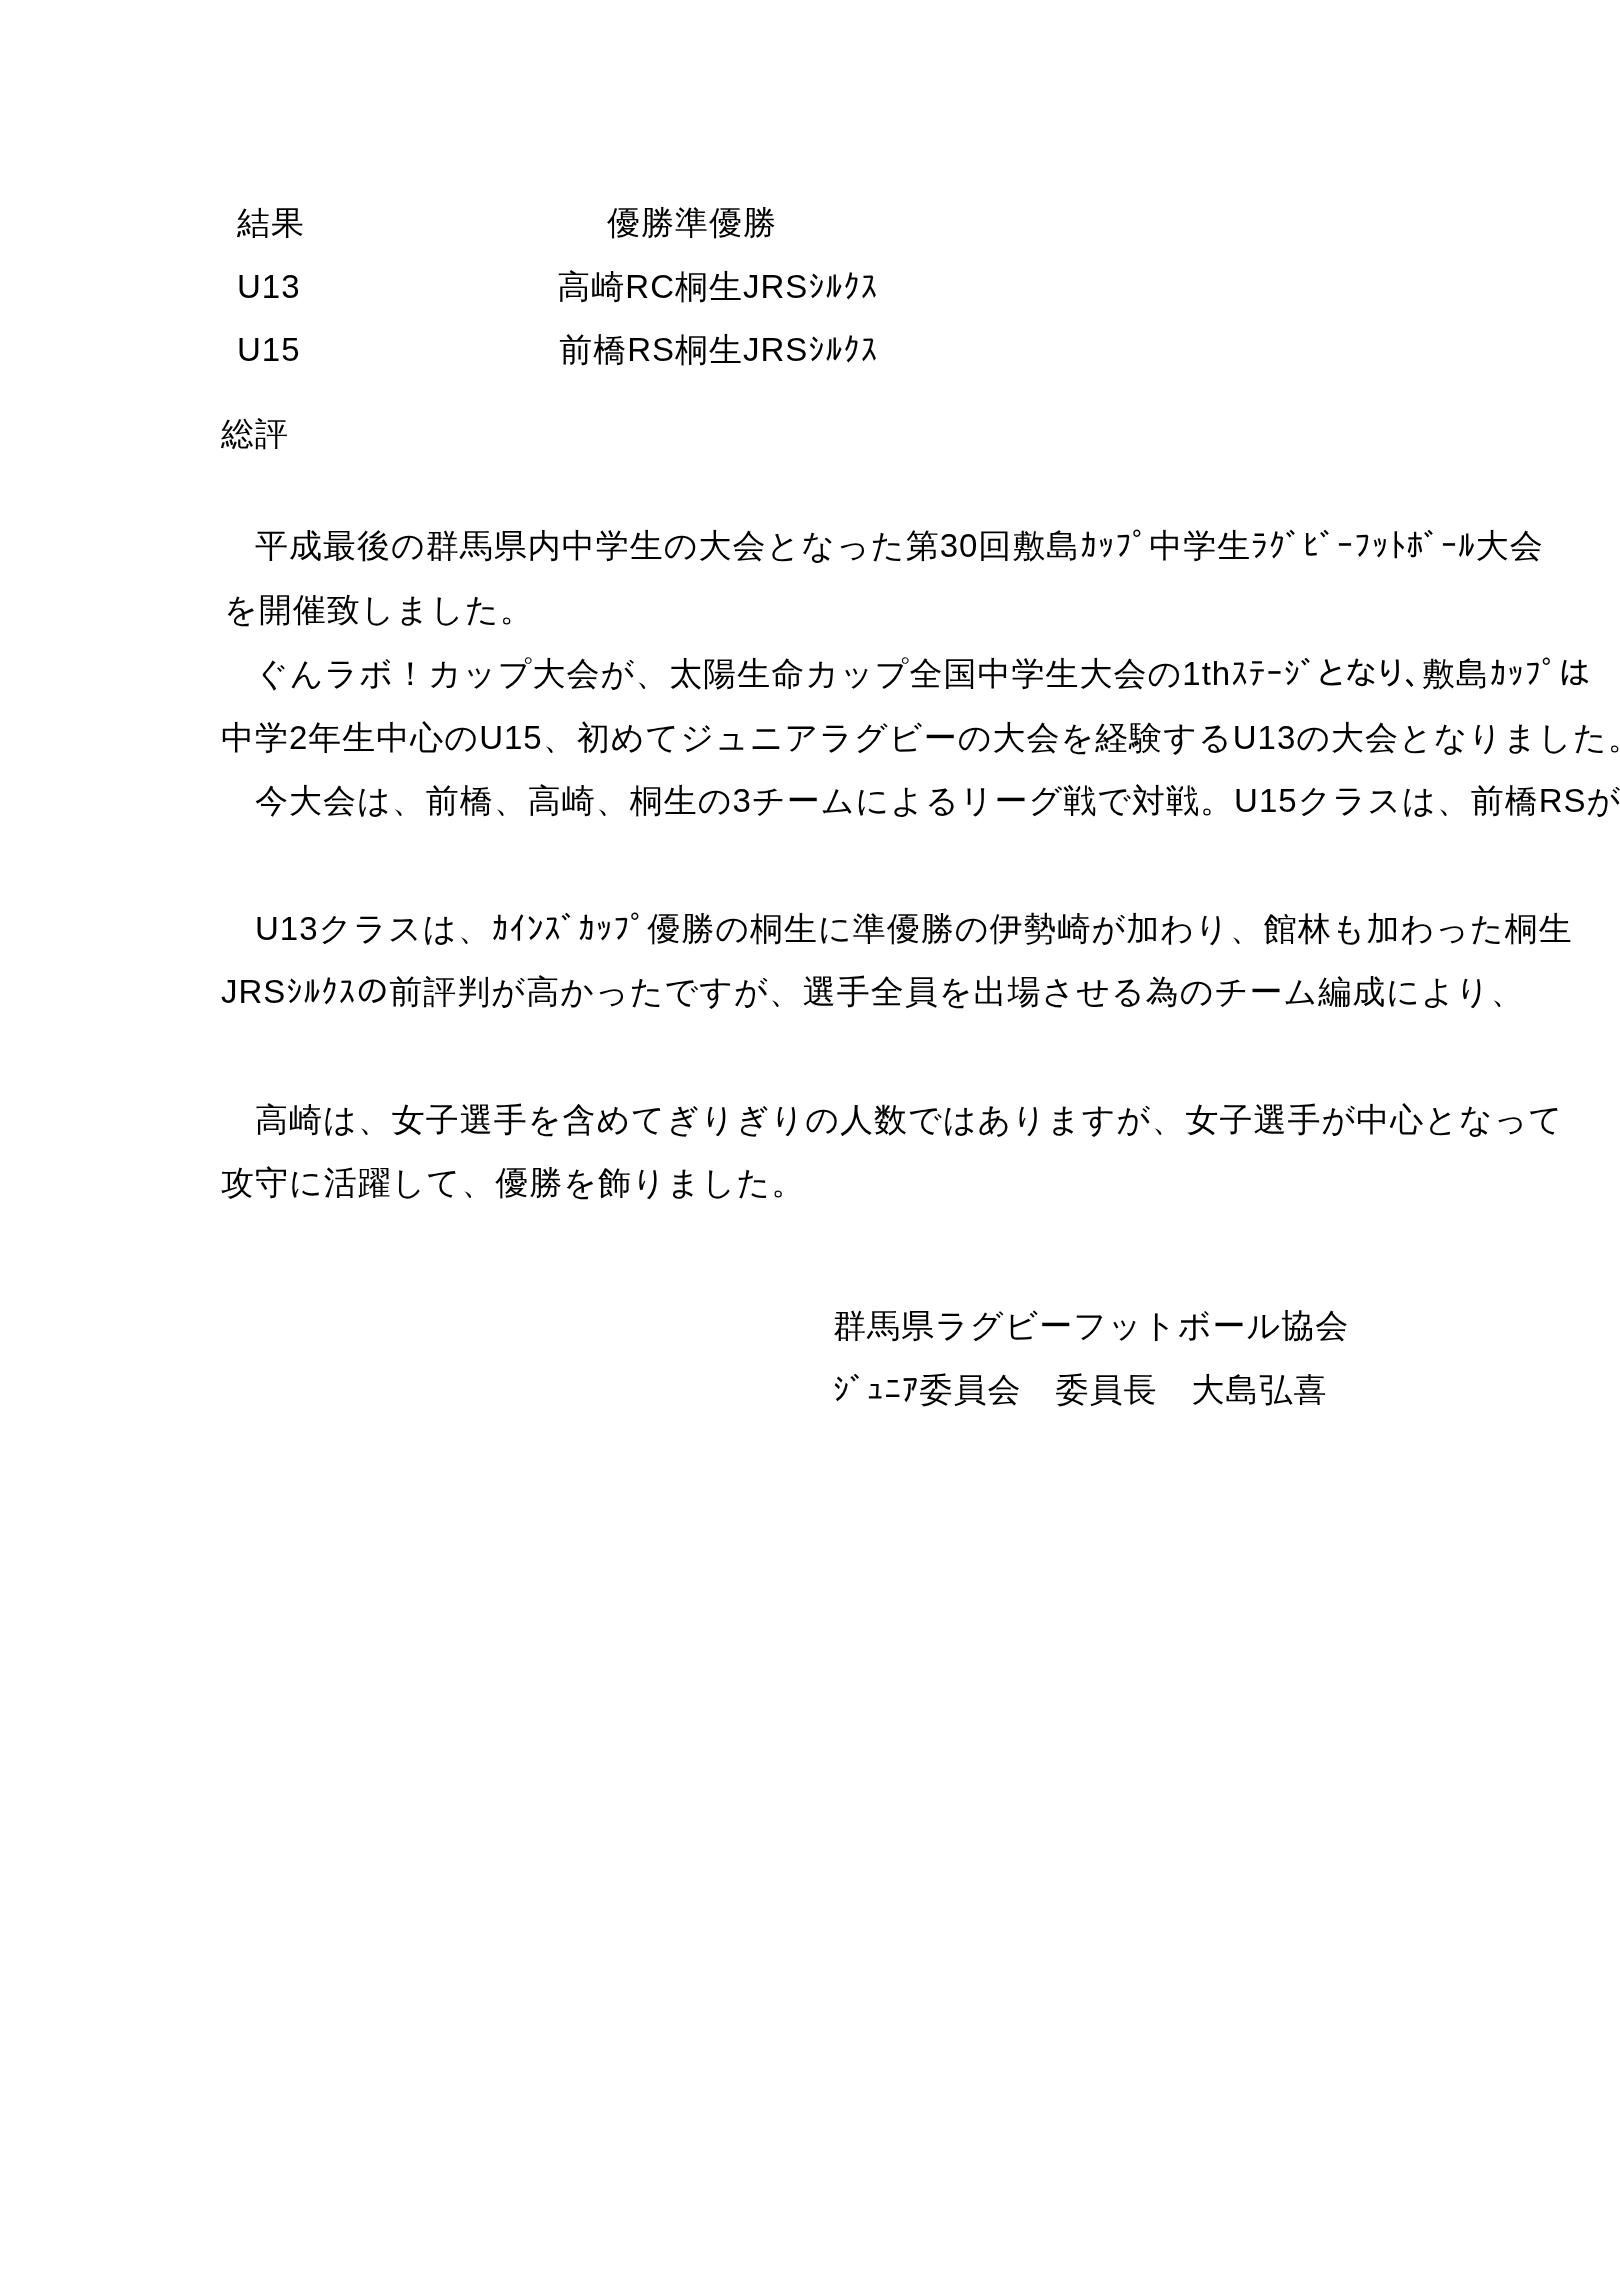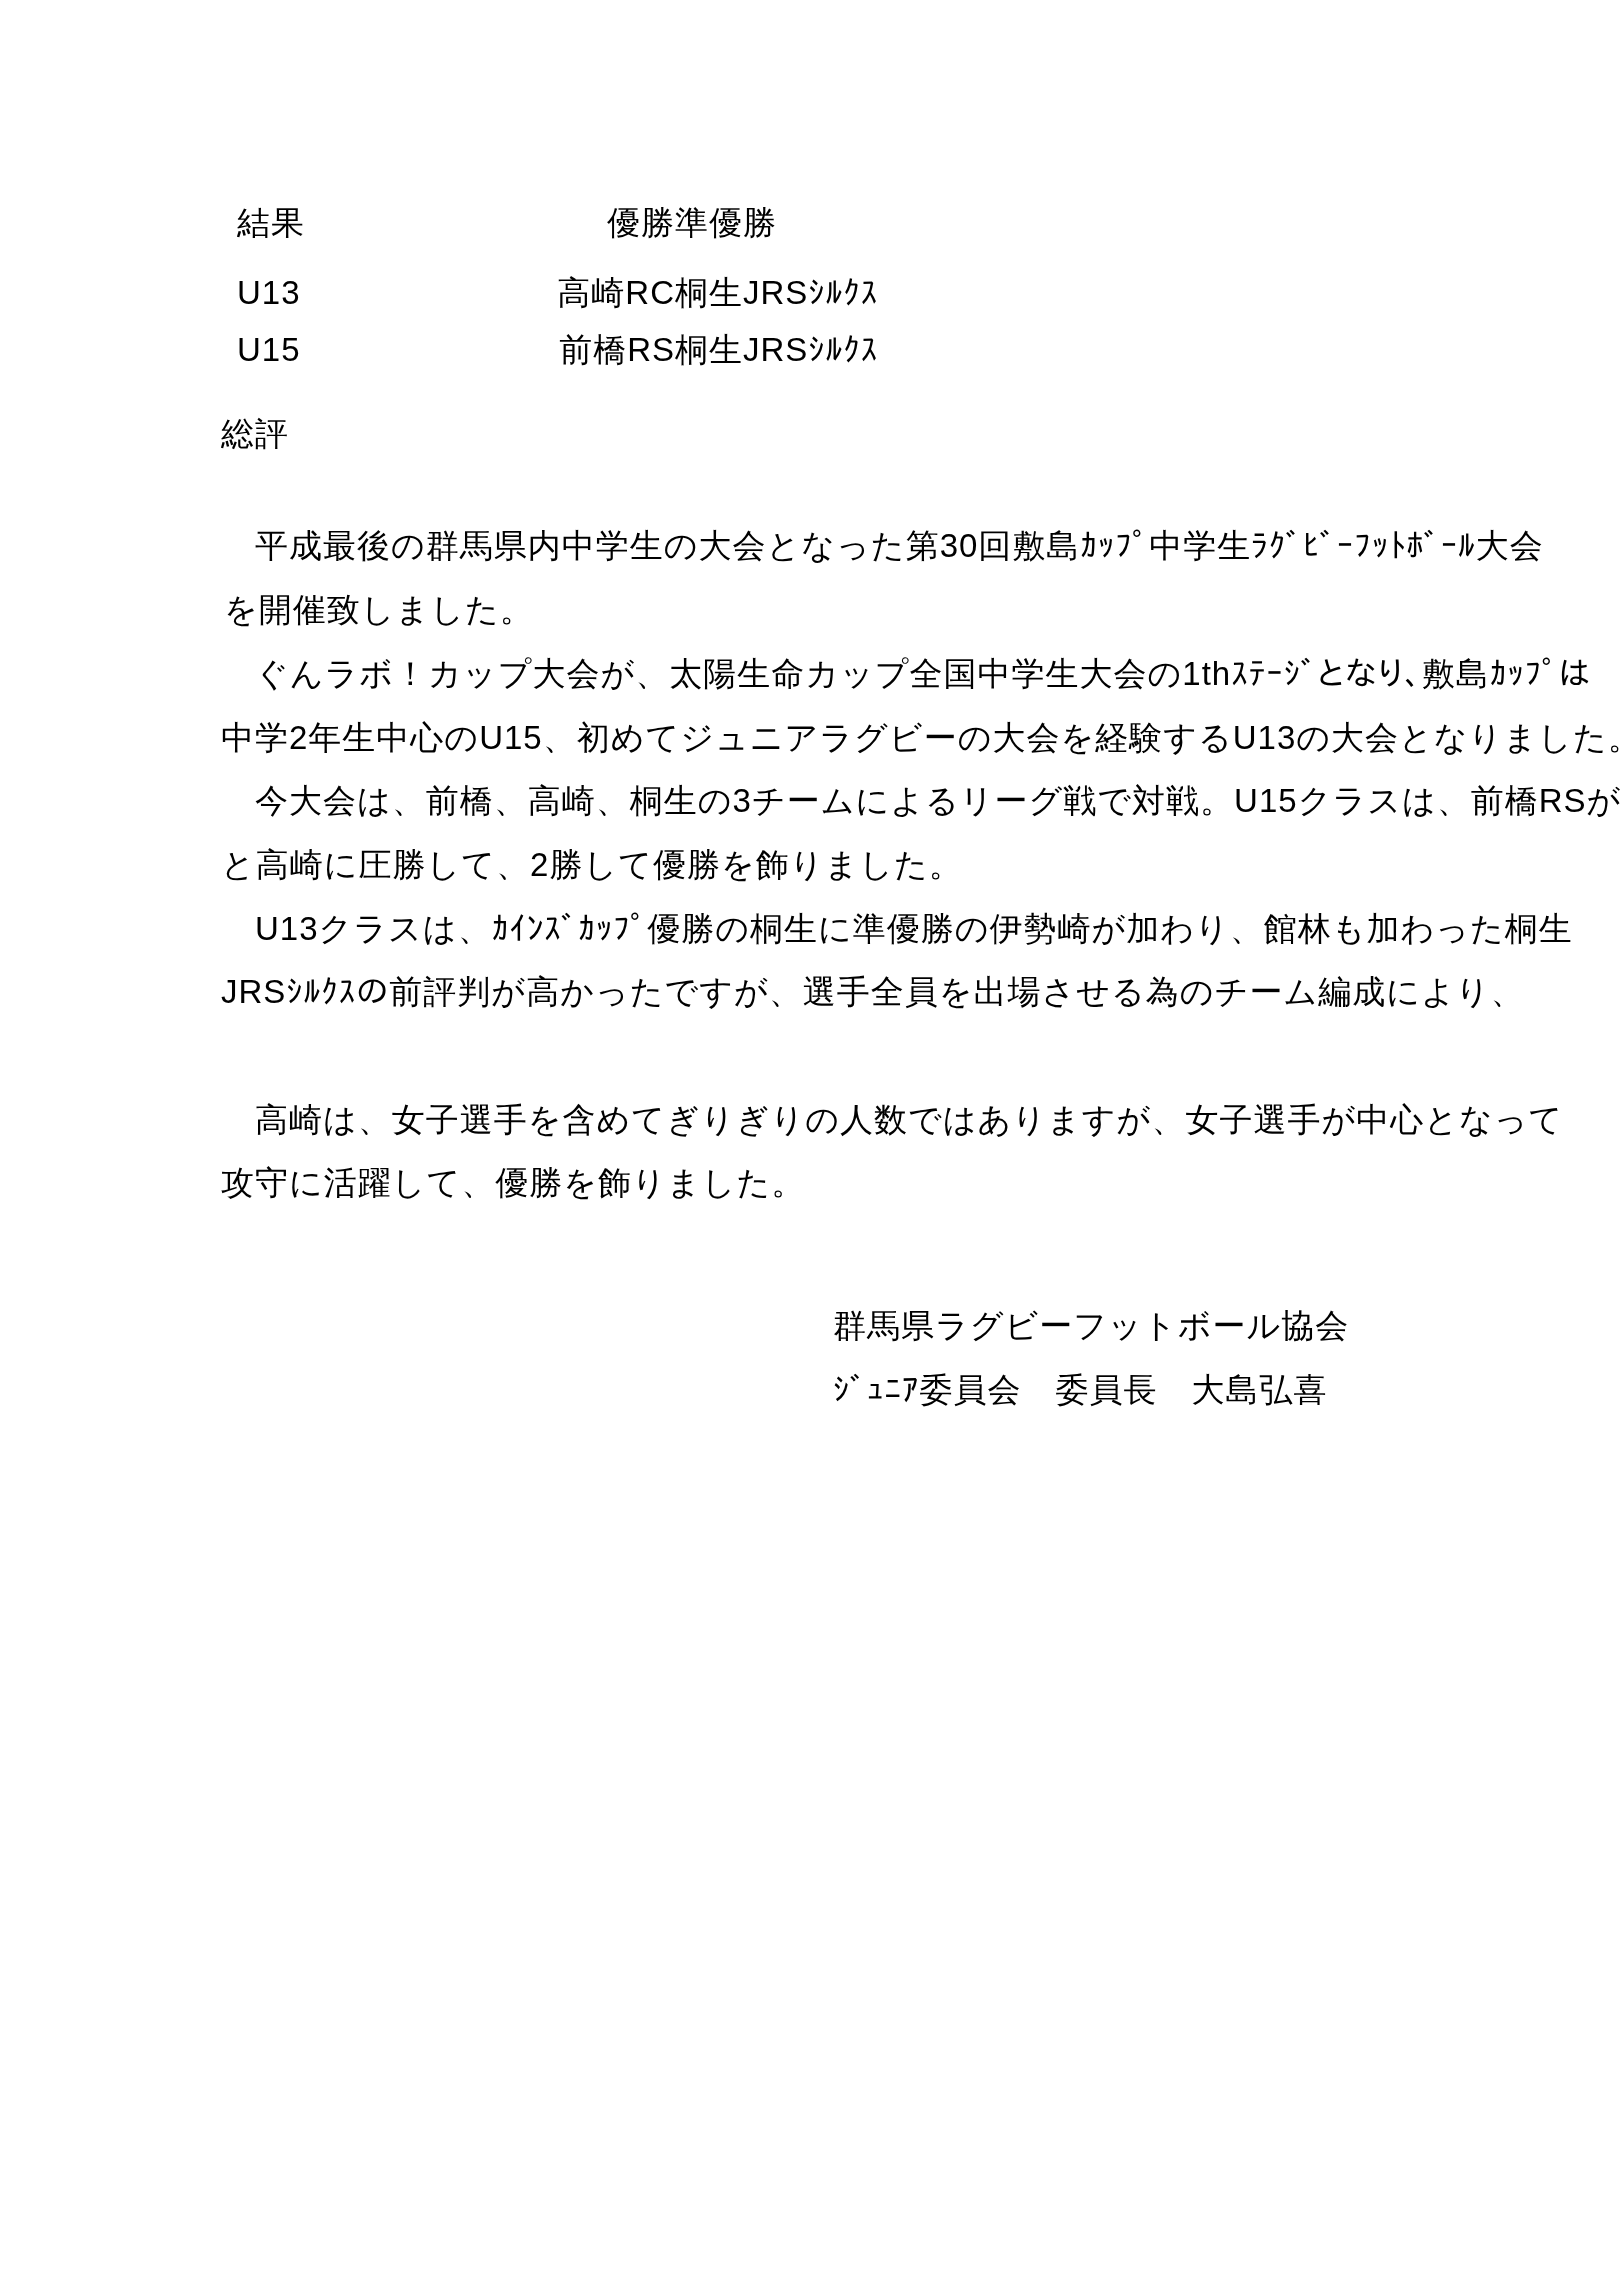--- a/index.html
+++ b/index.html
@@ -45,7 +45,7 @@
     <span class="col-runnerup">準優勝</span>
   </div>
 
-  <div class="abs table-row txt" style="left:221px; top:271px; width:882px;">
+  <div class="abs table-row txt" style="left:221px; top:265px; width:882px;">
     <span class="col-category">U13</span>
     <span class="col-champion">高崎RC</span>
     <span class="col-runnerup">桐生JRSｼﾙｸｽ</span>

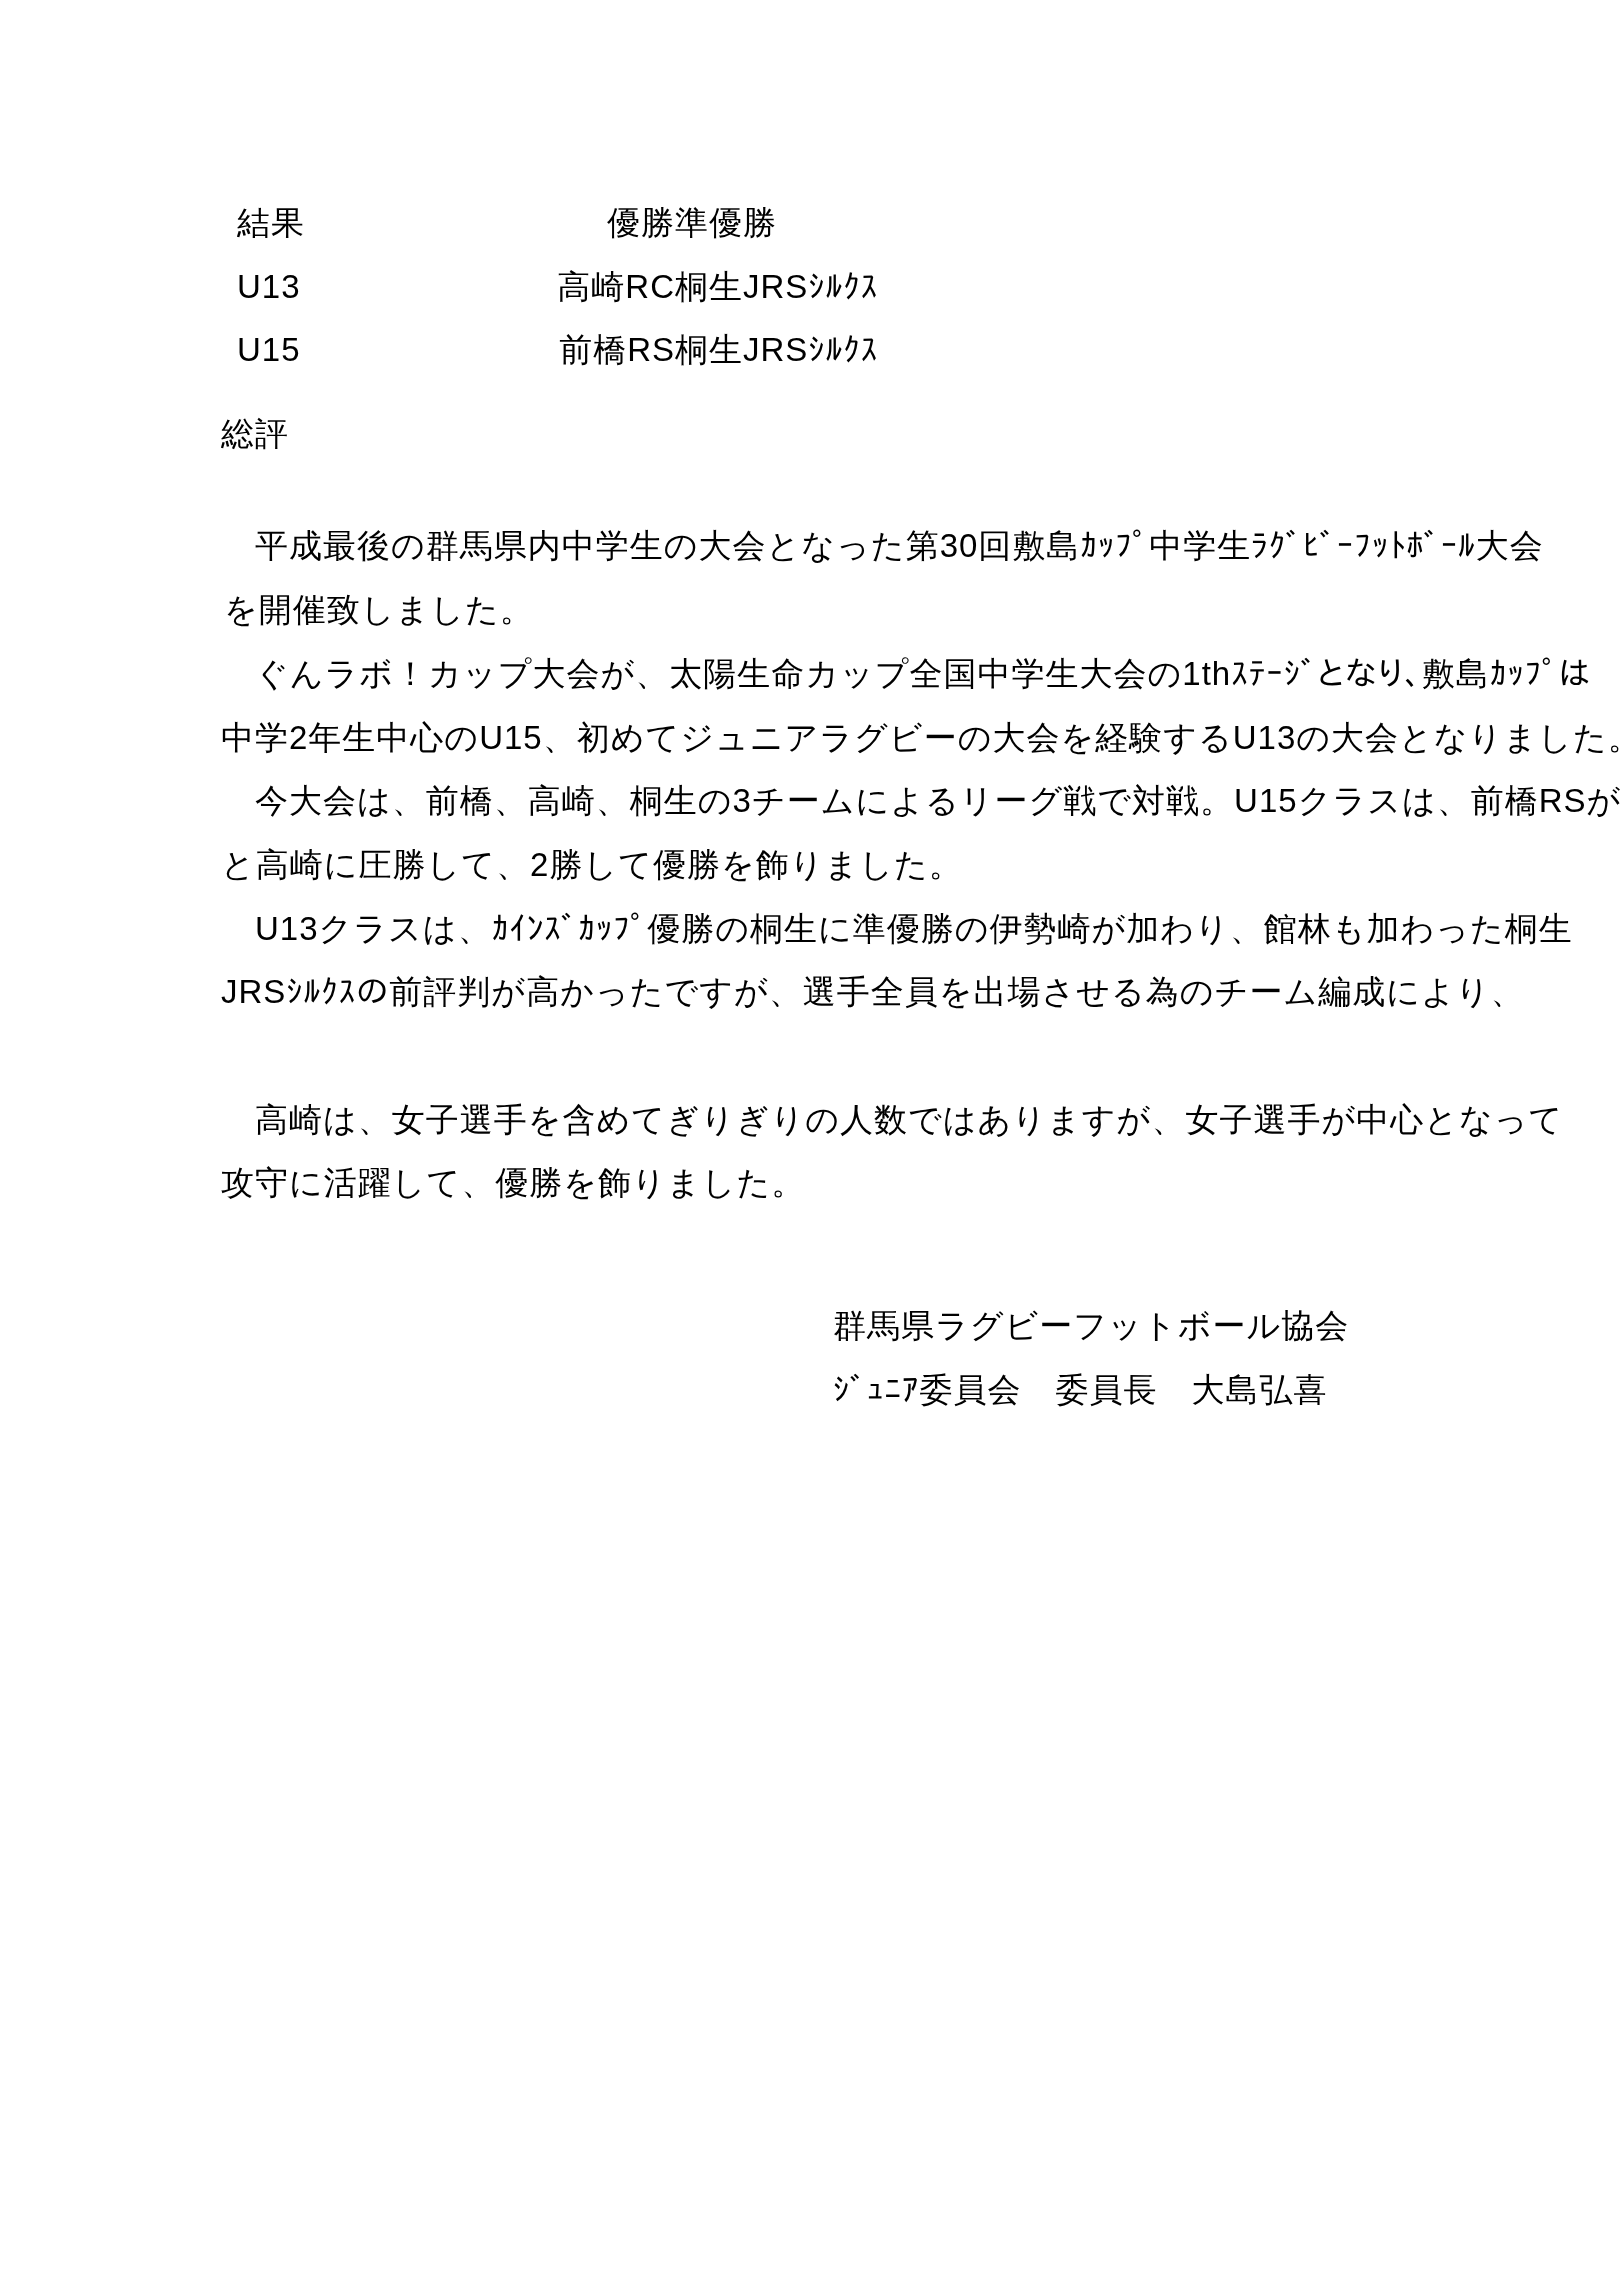--- a/index.html
+++ b/index.html
@@ -64,7 +64,6 @@
   <div class="abs txt" style="left:221px; top:652px;">　ぐんラボ！カップ大会が、太陽生命カップ全国中学生大会の1thｽﾃｰｼﾞとなり、敷島ｶｯﾌﾟは</div>
   <div class="abs txt" style="left:221px; top:716px;">中学2年生中心のU15、初めてジュニアラグビーの大会を経験するU13の大会となりました。</div>
   <div class="abs txt" style="left:221px; top:779px;">　今大会は、前橋、高崎、桐生の3チームによるリーグ戦で対戦。U15クラスは、前橋RSが桐生</div>
-  <div class="abs txt" style="left:221px; top:843px;">と高崎に圧勝して、2勝して優勝を飾りました。</div>
   <div class="abs txt" style="left:221px; top:907px;">　U13クラスは、ｶｲﾝｽﾞｶｯﾌﾟ優勝の桐生に準優勝の伊勢崎が加わり、館林も加わった桐生</div>
   <div class="abs txt" style="left:221px; top:970px;">JRSｼﾙｸｽの前評判が高かったですが、選手全員を出場させる為のチーム編成により、</div>
   <div class="abs txt" style="left:221px; top:1098px;">　高崎は、女子選手を含めてぎりぎりの人数ではありますが、女子選手が中心となって</div>

